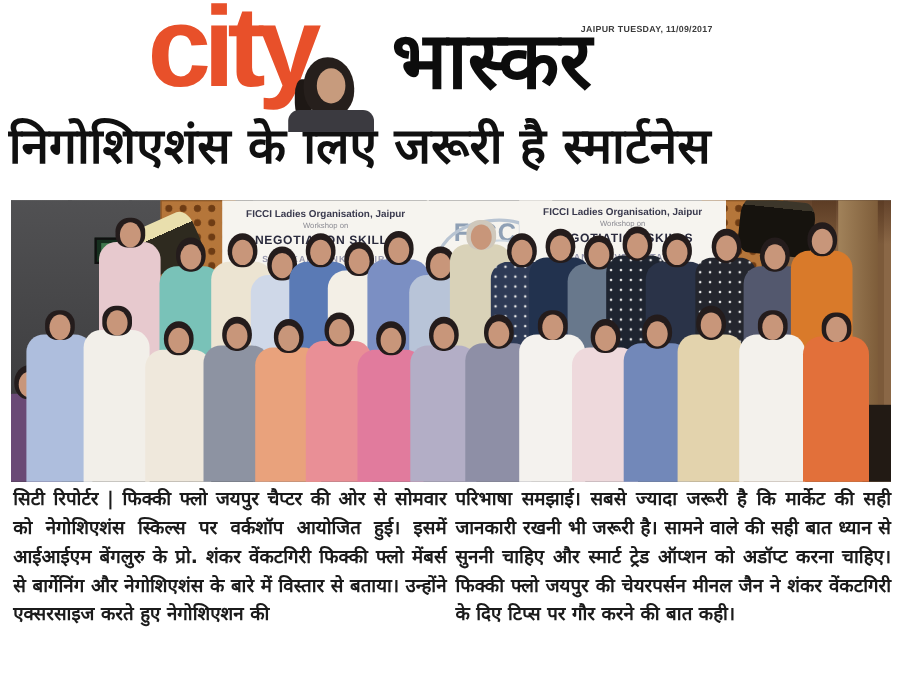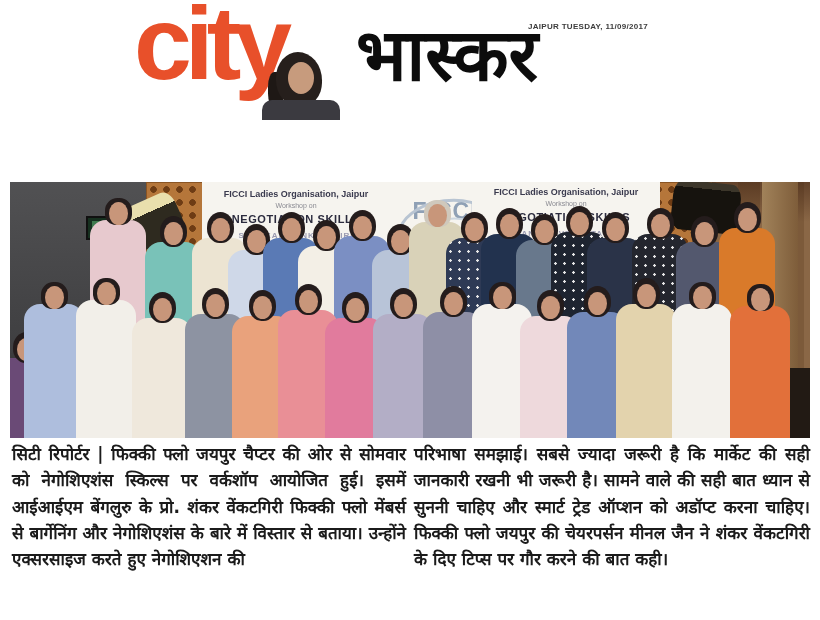--- a/index.html
+++ b/index.html
@@ -112,6 +112,7 @@
     <div class="logo-bhaskar">भास्कर</div>
   </div>
 
+  <h1 class="headline">निगोशिएशंस के लिए जरूरी है स्मार्टनेस</h1>
 
   <div class="photo">
     <div class="wall-left"></div>

